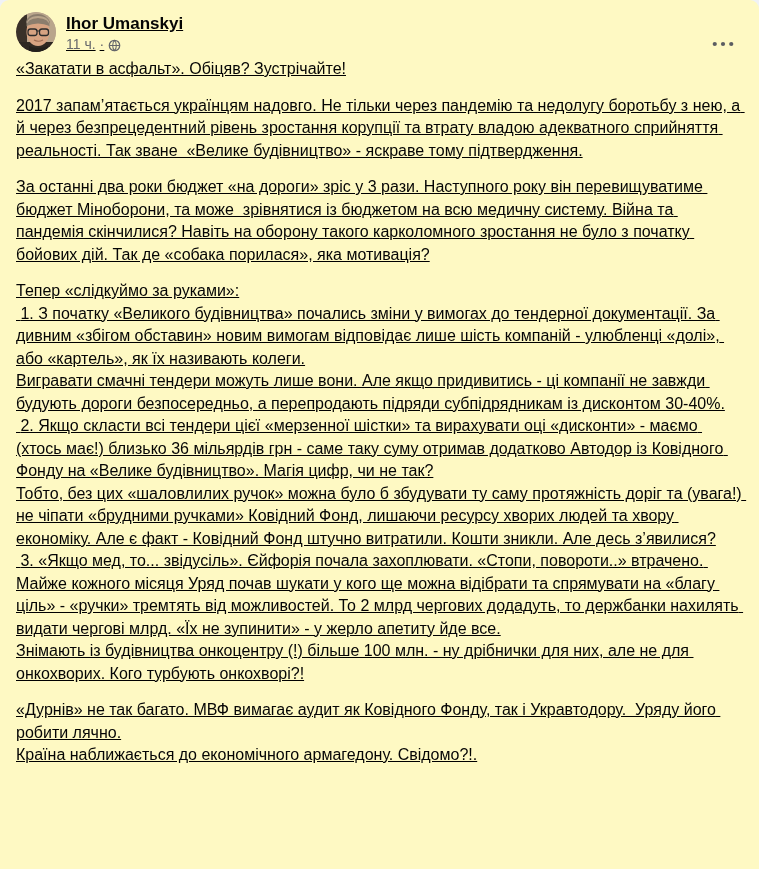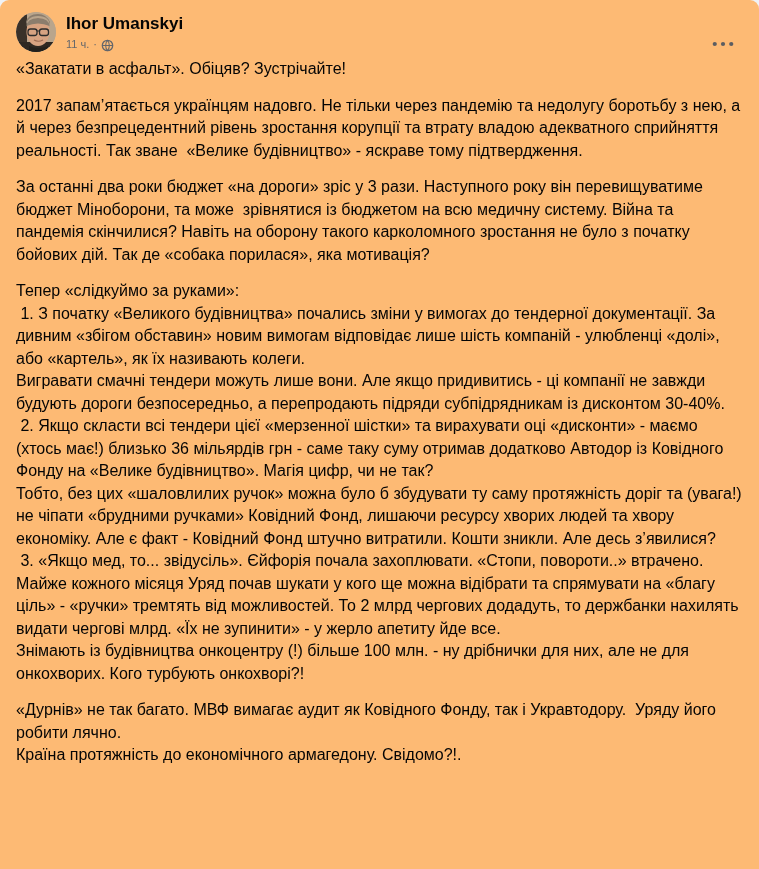--- a/index.html
+++ b/index.html
@@ -16,10 +16,11 @@
   .card {
     width: 759px;
     min-height: 869px;
-    background: #fdba74;
+    background: #fef9c3;
     border-radius: 9px 9px 0 0;
     box-sizing: border-box;
     padding: 12px 16px 8px 16px;
+    text-decoration: underline;
   }
   .header {
     display: flex;

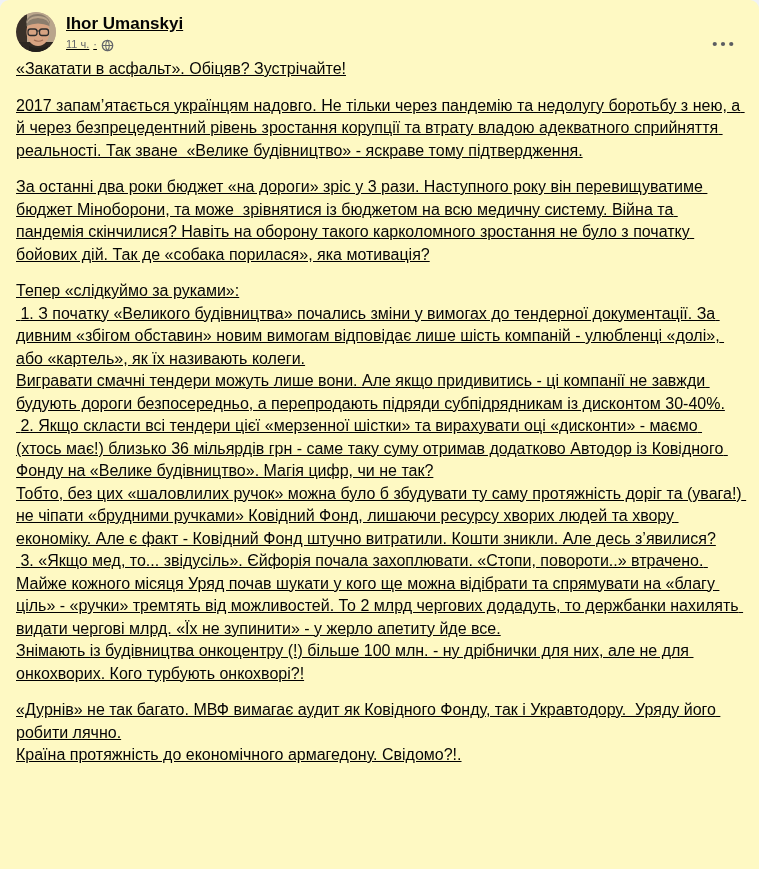--- a/index.html
+++ b/index.html
@@ -53,7 +53,7 @@
     display: flex;
     align-items: center;
     gap: 4px;
-    font-size: 11px;
+    font-size: 14px;
     color: #65676b;
     line-height: 19px;
     margin-top: 1px;

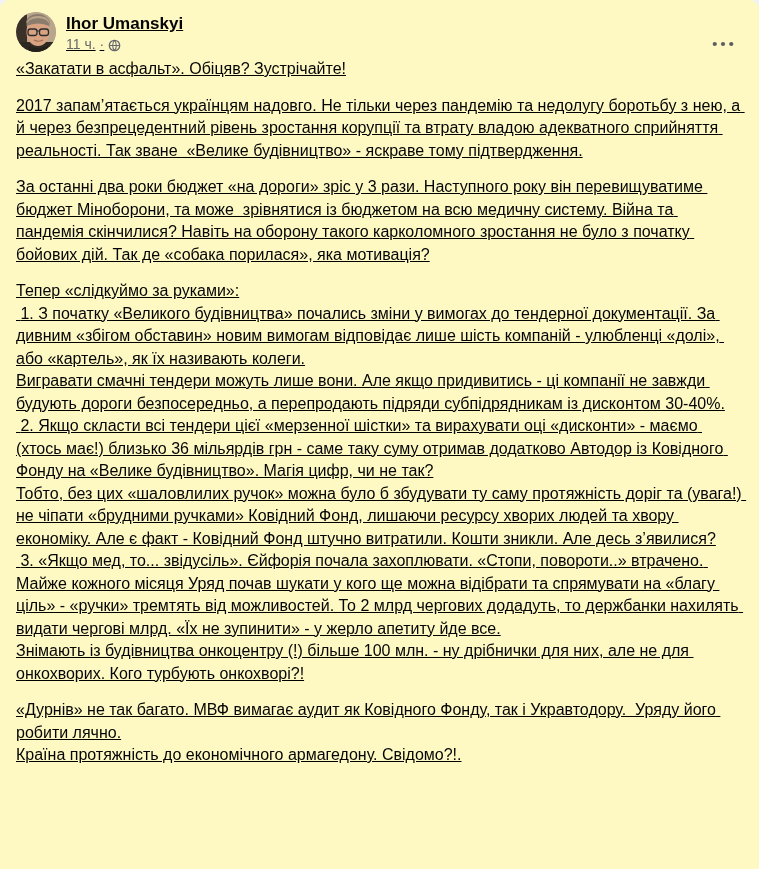--- a/index.html
+++ b/index.html
@@ -161,7 +161,7 @@
  3. «Якщо мед, то... звідусіль». Єйфорія почала захоплювати. «Стопи, повороти..» втрачено. Майже кожного місяця Уряд почав шукати у кого ще можна відібрати та спрямувати на «благу ціль» - «ручки» тремтять від можливостей. То 2 млрд чергових додадуть, то держбанки нахилять видати чергові млрд. «Їх не зупинити» - у жерло апетиту йде все.
 Знімають із будівництва онкоцентру (!) більше 100 млн. - ну дрібнички для них, але не для онкохворих. Кого турбують онкохворі?!</p>
       <p>«Дурнів» не так багато. МВФ вимагає аудит як Ковідного Фонду, так і Укравтодору.  Уряду його робити лячно.
-Країна протяжність до економічного армагедону. Свідомо?!.</p>
+Країна наближається до економічного армагедону. Свідомо?!.</p>
     </div>
 
 </div>

